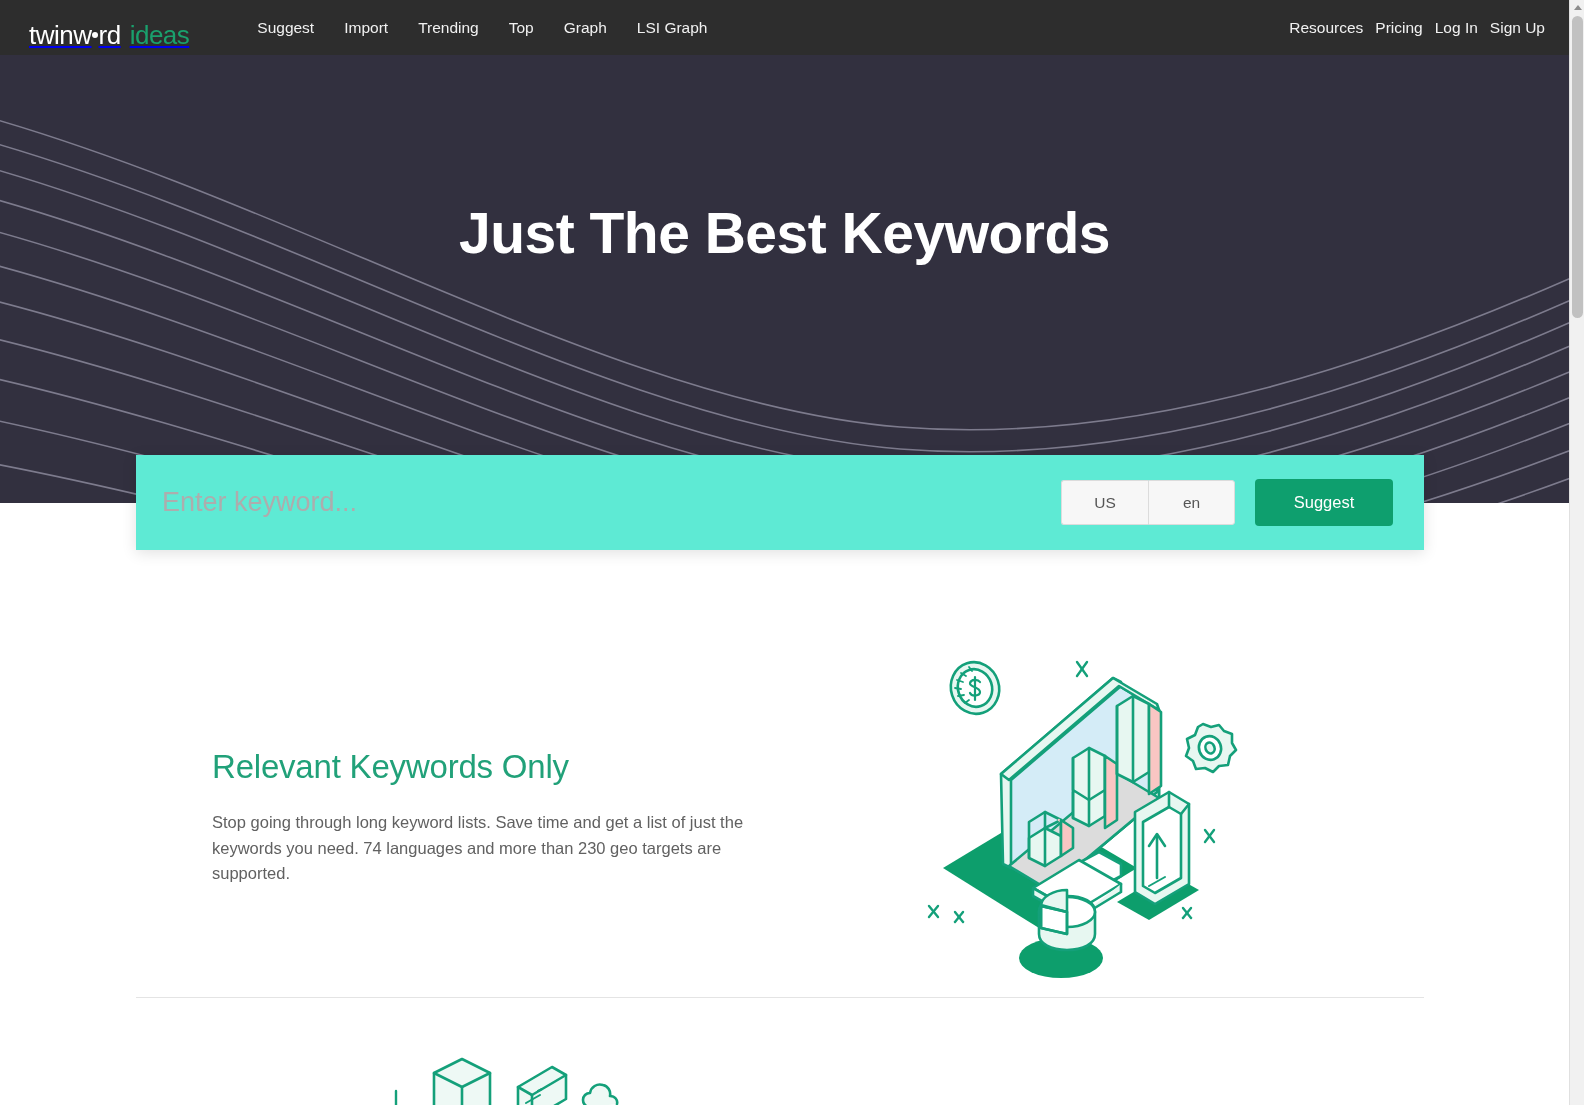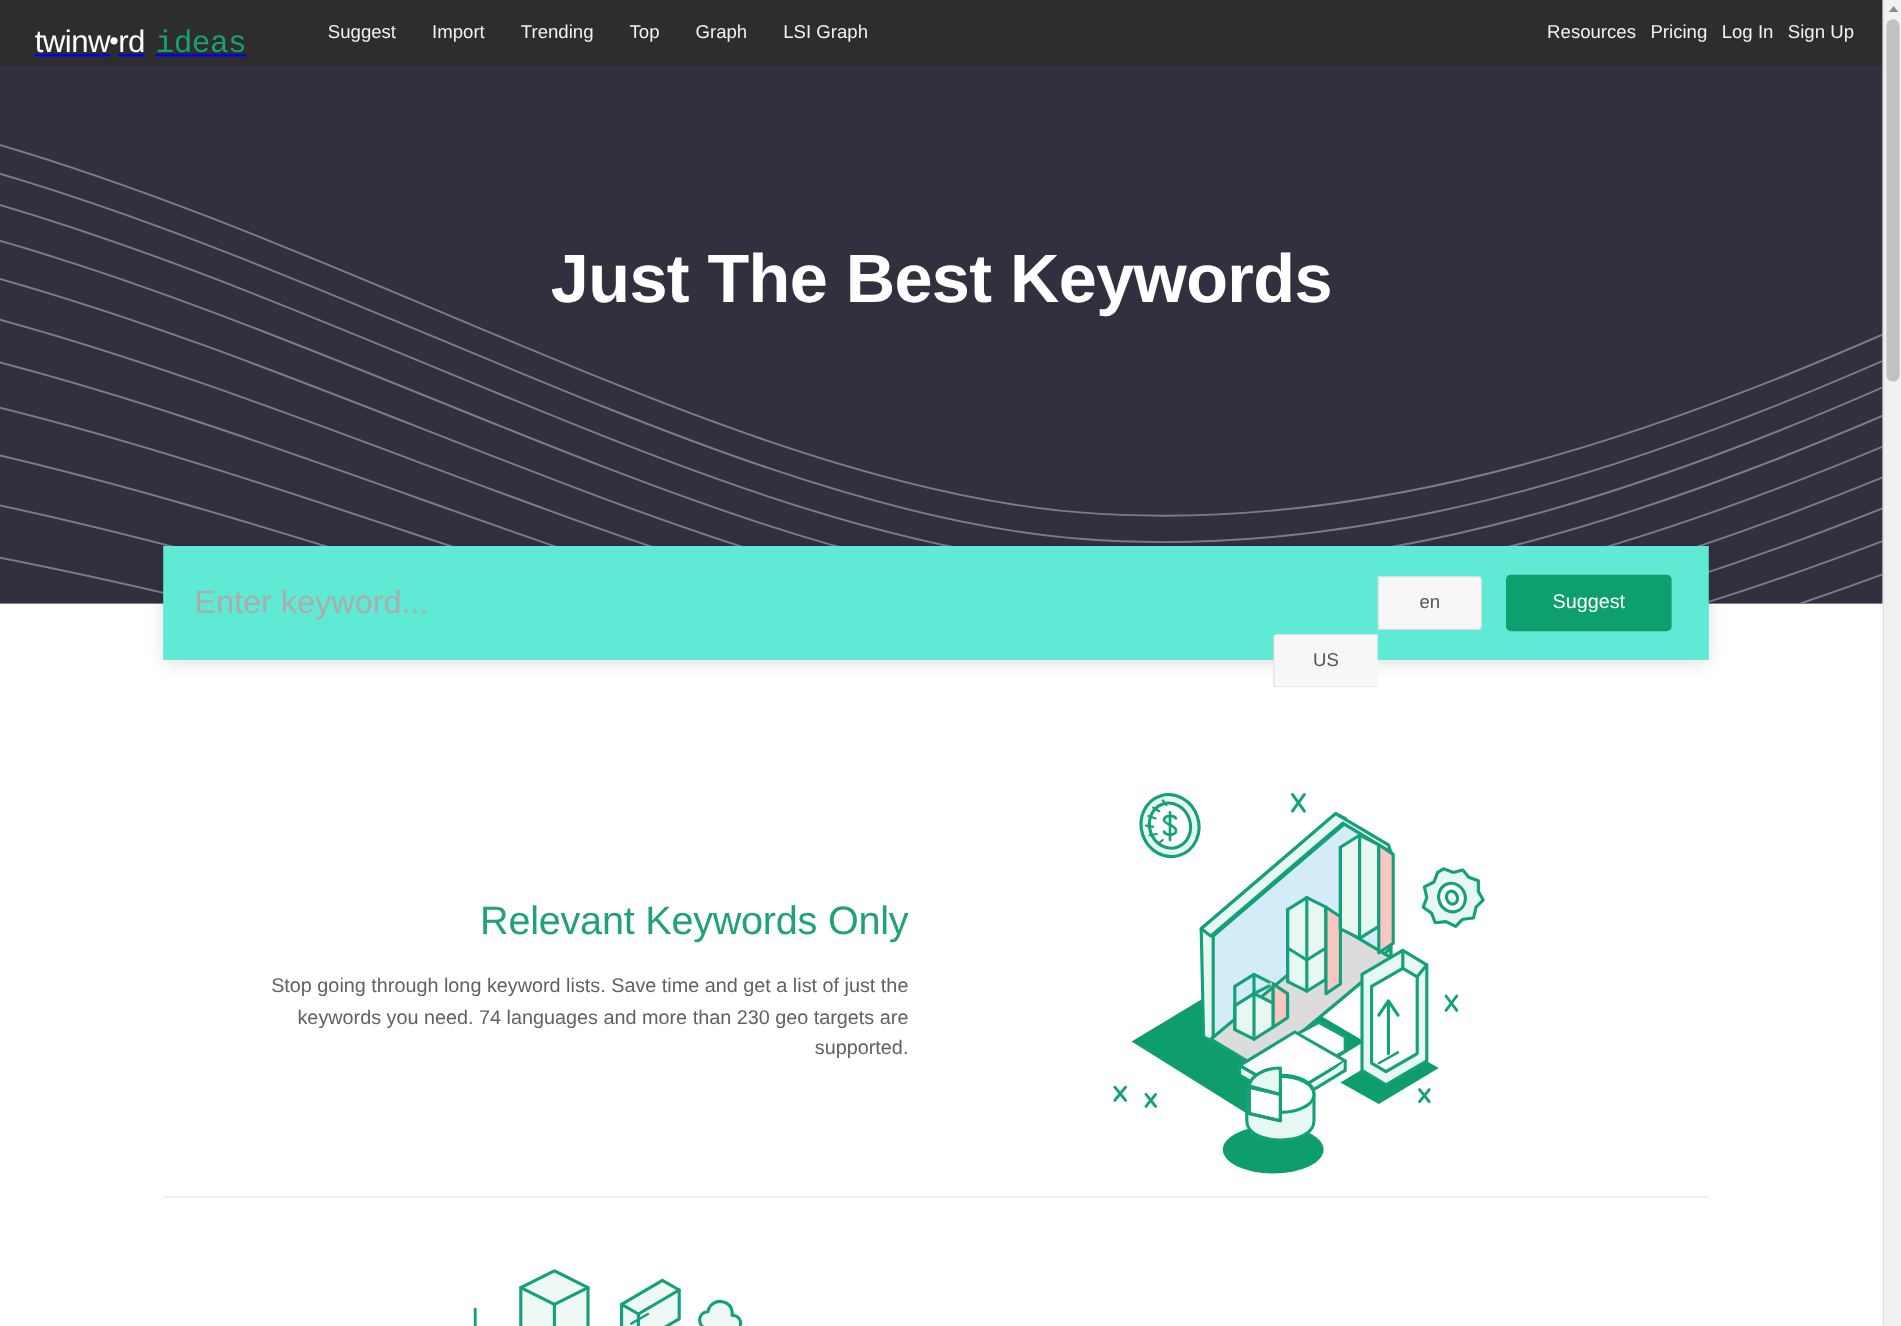--- a/index.html
+++ b/index.html
@@ -55,7 +55,7 @@
     margin: 0 1px 0 0;
     transform: translateY(-6px);
   }
-  .logo .li { color: #1aa06d; font-weight: 400; margin-left: 9px; font-family: Liberation Mono, monospace; }
+  .logo .li { color: #1aa06d; font-weight: 400; margin-left: 9px; }
 
   .nav-left {
     display: flex;

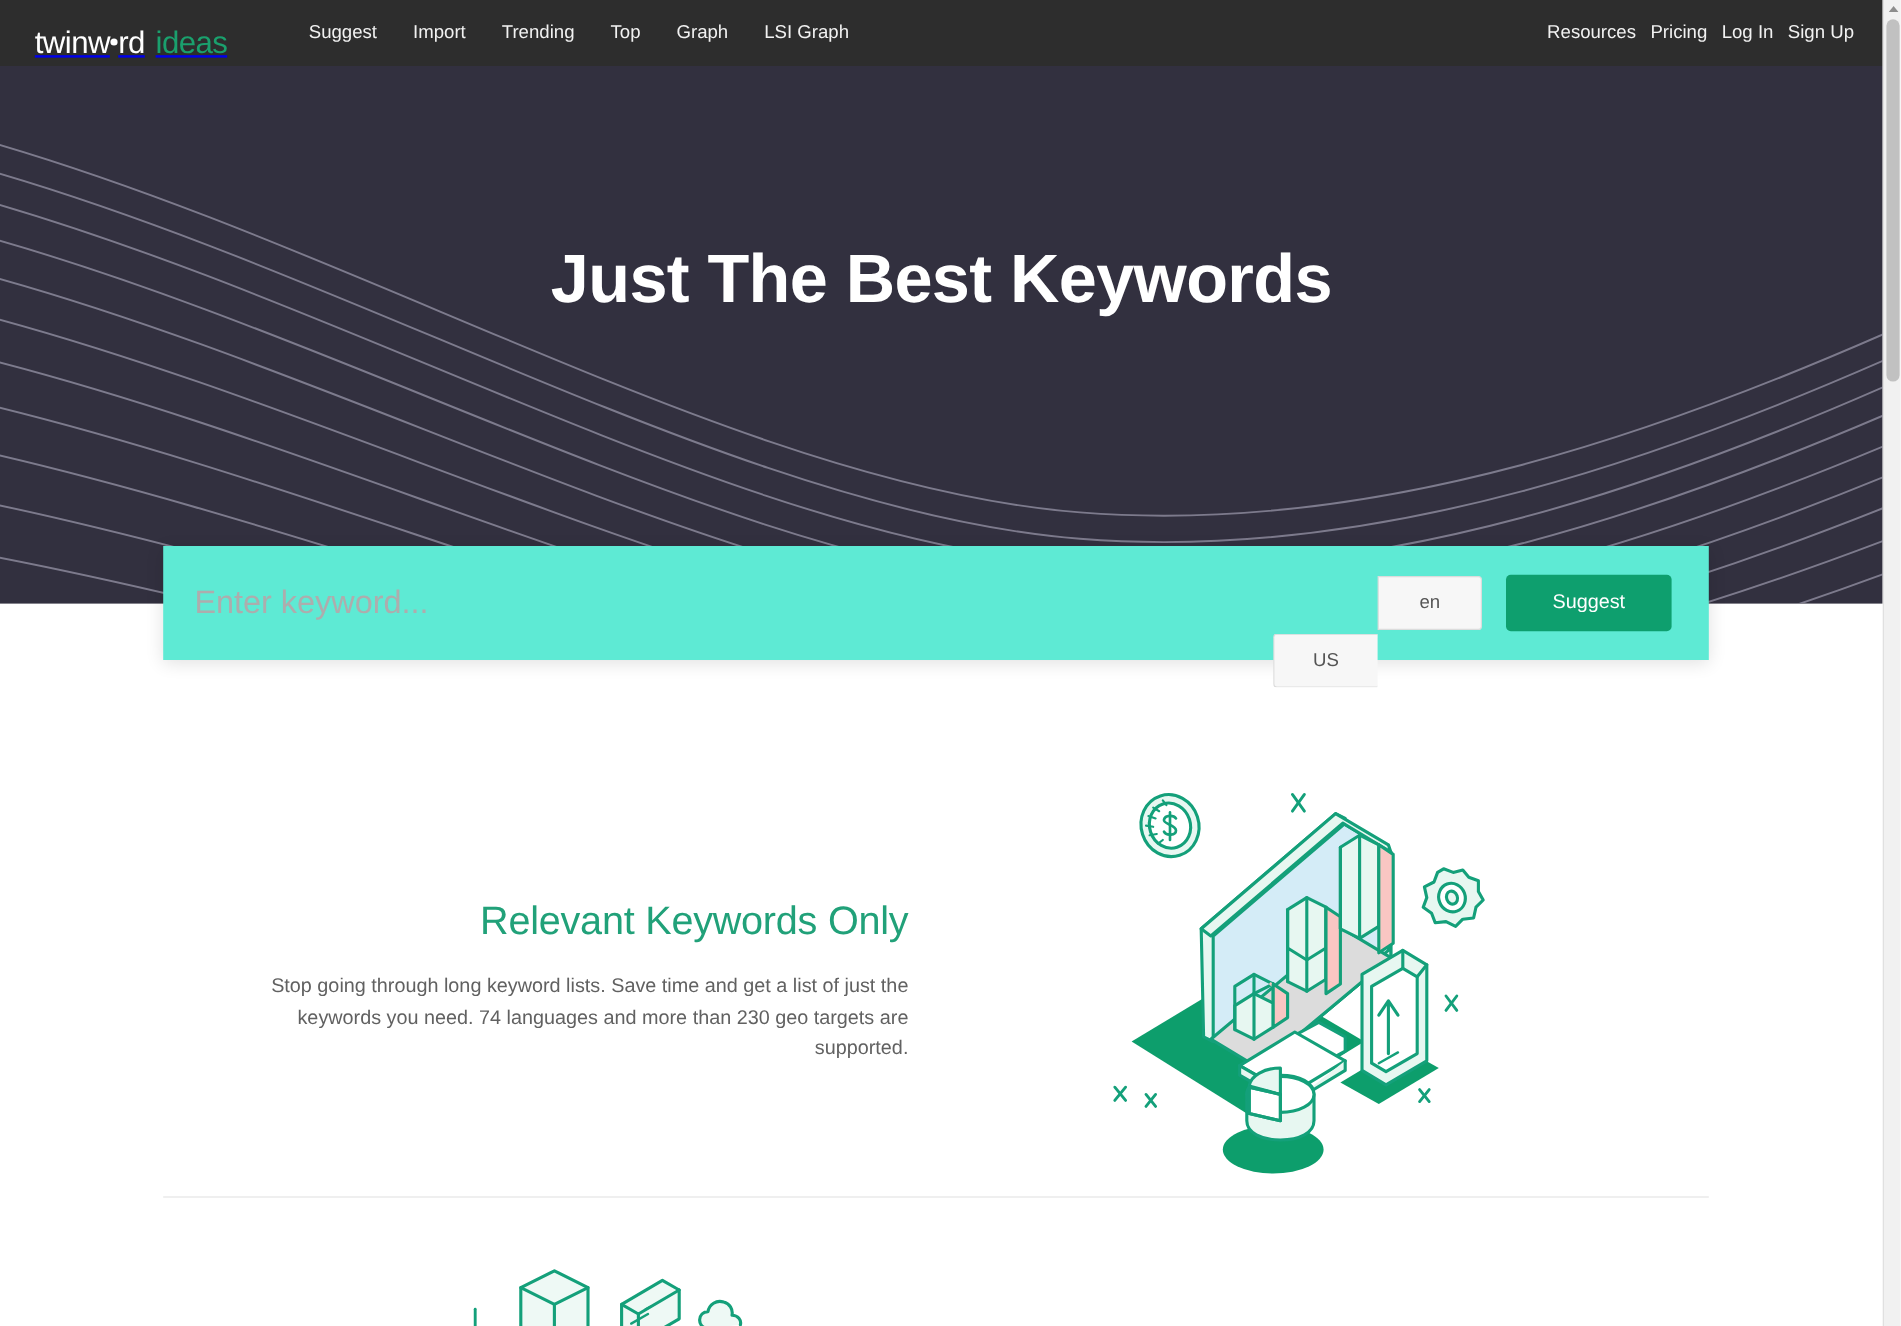--- a/index.html
+++ b/index.html
@@ -156,7 +156,7 @@
     color: #555;
     cursor: pointer;
   }
-  .seg.first { border-radius: 3px 0 0 3px; border-right: none; margin-top: 48px; }
+  .seg.first { border-radius: 3px 0 0 3px; border-right: none; }
   .seg.last { border-radius: 0 3px 3px 0; }
 
   .suggest-btn {

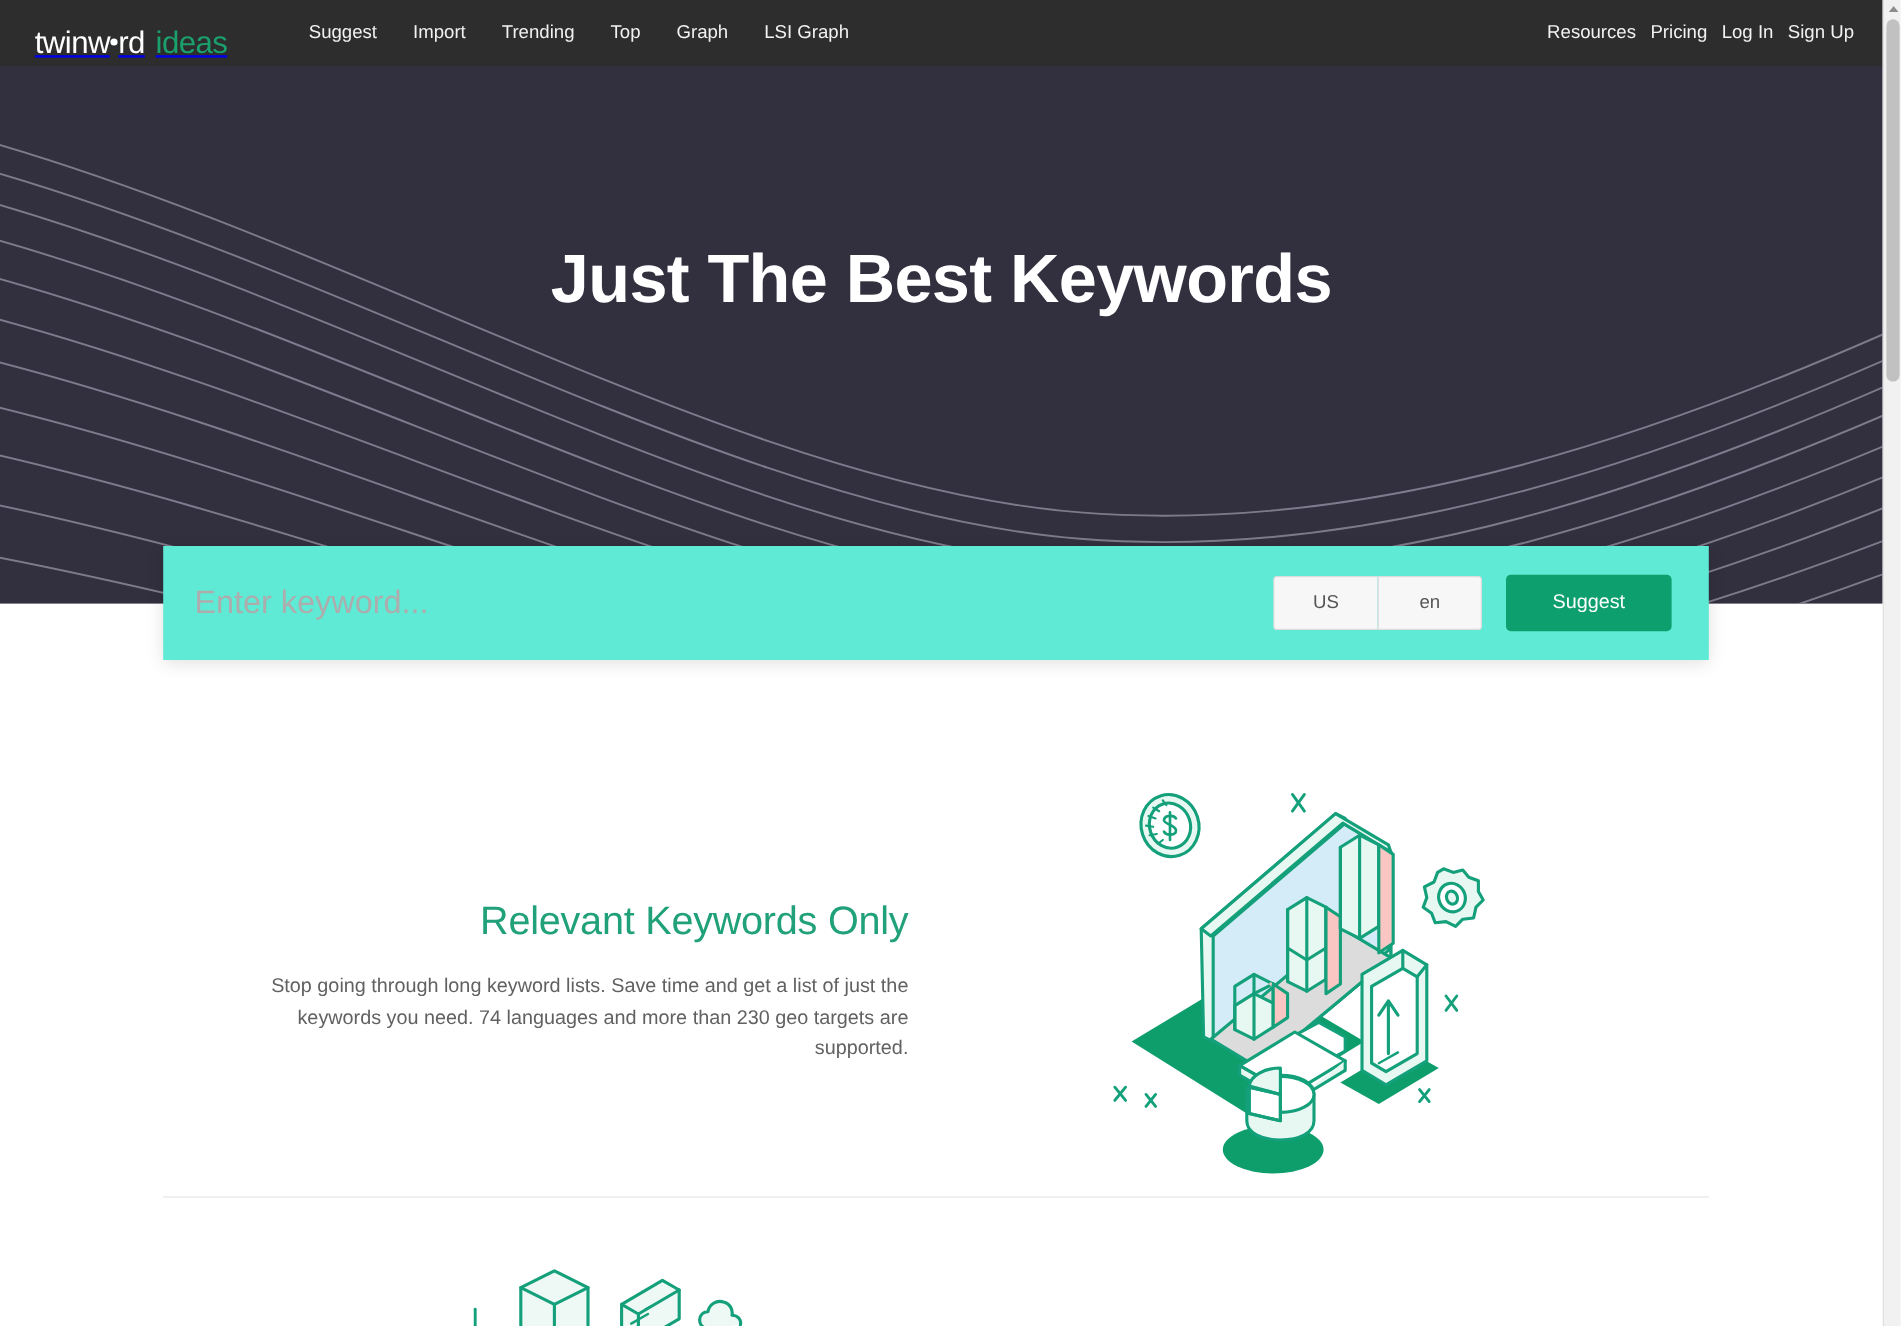--- a/index.html
+++ b/index.html
@@ -179,7 +179,6 @@
     top: 620px;
     width: 1288px;
     height: 378px;
-    text-align: right;
   }
   .feature-text {
     position: absolute;

